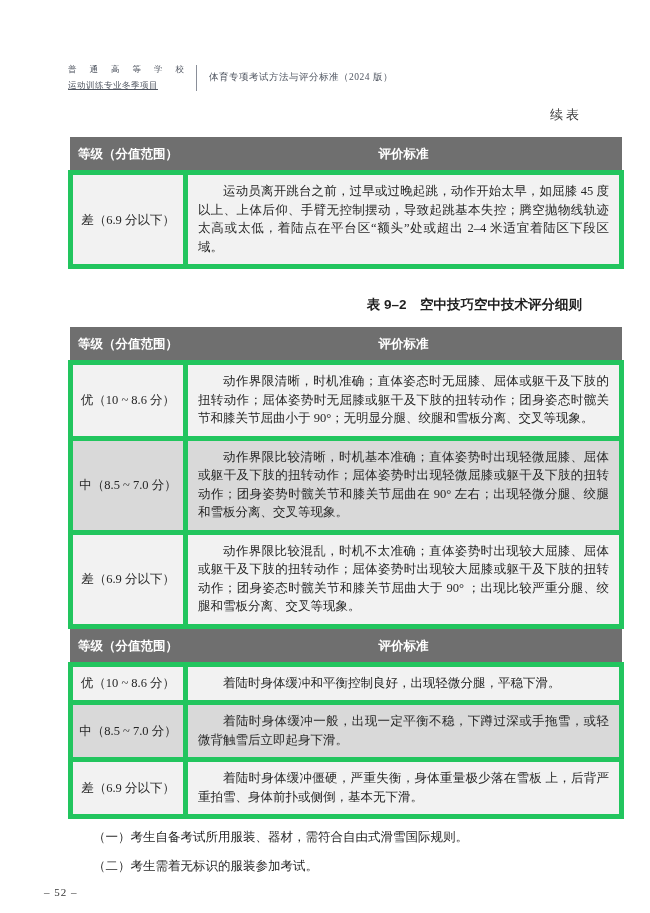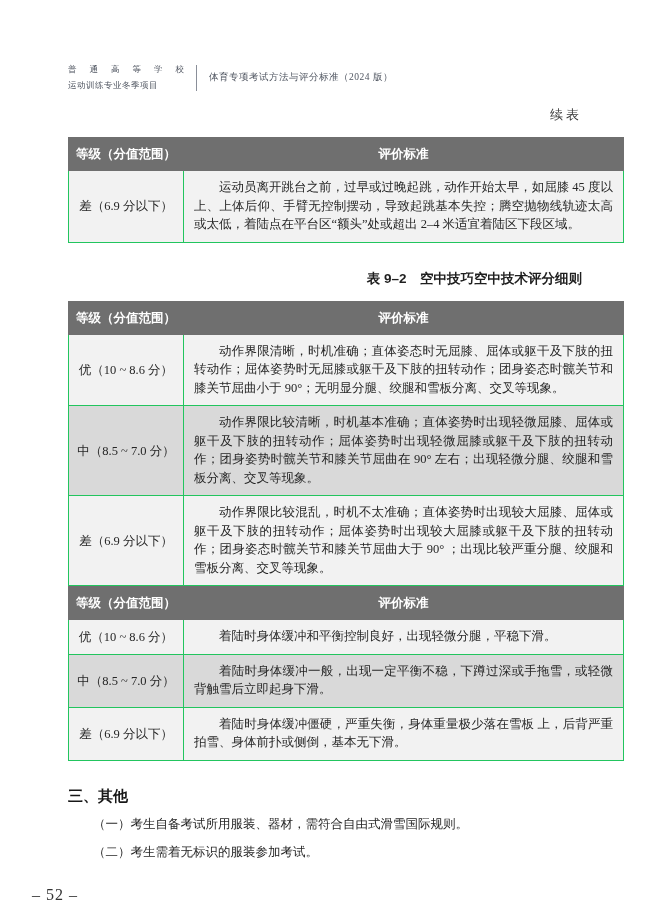--- a/index.html
+++ b/index.html
@@ -17,7 +17,7 @@
   .header{display:flex;align-items:center;margin-top:20px;}
   .school{width:116px;font-size:8.5px;line-height:1.85;color:#4f5560;}
   .school .s1{text-align:justify;text-align-last:justify;}
-  .school .s2{letter-spacing:0.5px;}
+  .school .s2{letter-spacing:0.5px;text-decoration:underline;}
   .hdiv{width:1px;height:26px;background:#8a8f99;margin:0 12px;}
   .book{font-size:9.5px;color:#4f5560;letter-spacing:0.5px;}
 

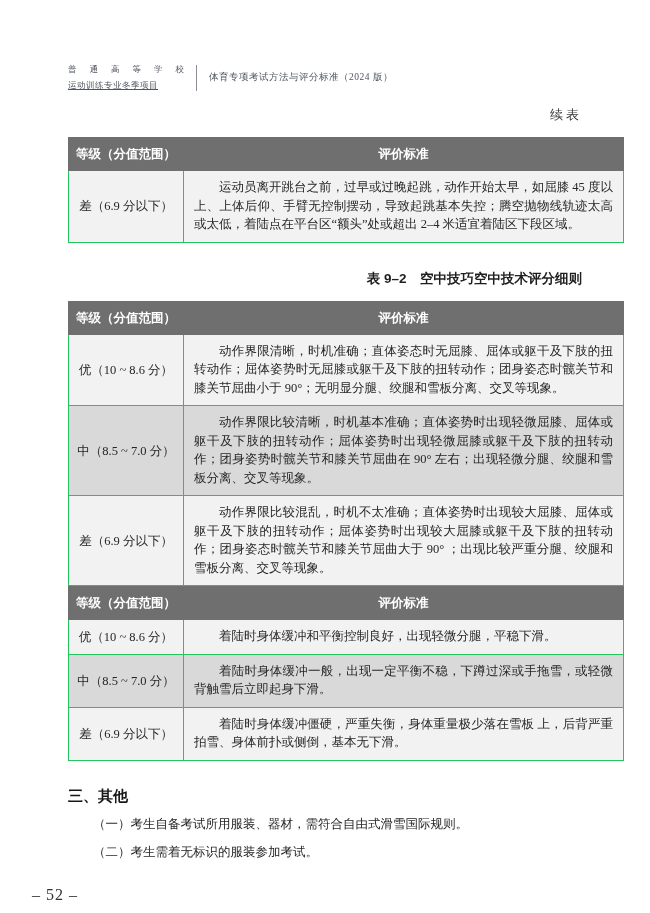--- a/index.html
+++ b/index.html
@@ -38,7 +38,7 @@
     height:32px;padding:0;text-align:center;
     border:1px solid #6f6f6f;
   }
-  table.tbl td{border:1px solid #22c55e;vertical-align:middle;}
+  table.tbl td{border:5px solid #22c55e;vertical-align:middle;}
   td.grade{width:114px;text-align:center;padding:4px 2px;}
   td.crit{padding:7px 10px 8px 10px;text-align:justify;}
   td.crit .p{text-indent:2em;}

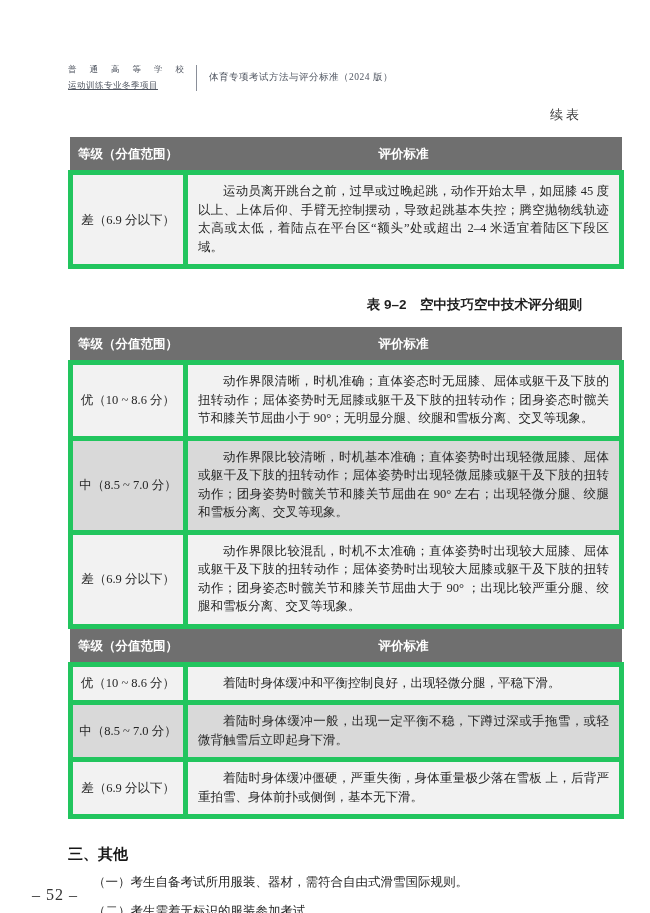--- a/index.html
+++ b/index.html
@@ -162,7 +162,6 @@
       </tbody>
     </table>
 
-    <div class="section-heading">三、其他</div>
     <p class="item">（一）考生自备考试所用服装、器材，需符合自由式滑雪国际规则。</p>
     <p class="item">（二）考生需着无标识的服装参加考试。</p>
 

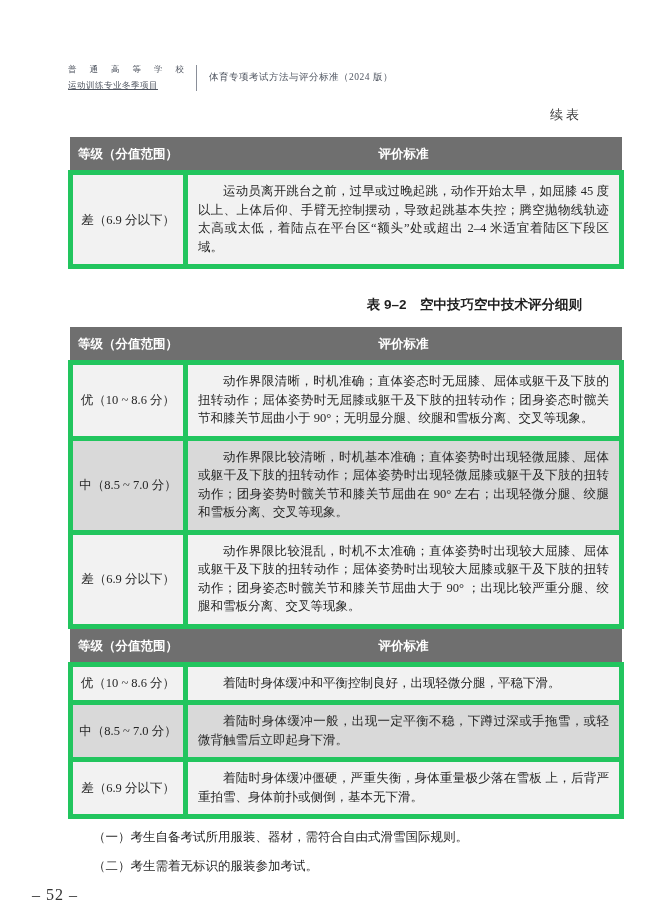--- a/index.html
+++ b/index.html
@@ -63,8 +63,8 @@
     text-indent:2em;color:#262626;
   }
   .pageno{
-    position:absolute;left:32px;top:886px;
-    font-size:16px;letter-spacing:1px;color:#333;
+    position:absolute;left:44px;top:886px;
+    font-size:11px;letter-spacing:1px;color:#333;
   }
 </style>
 </head>

